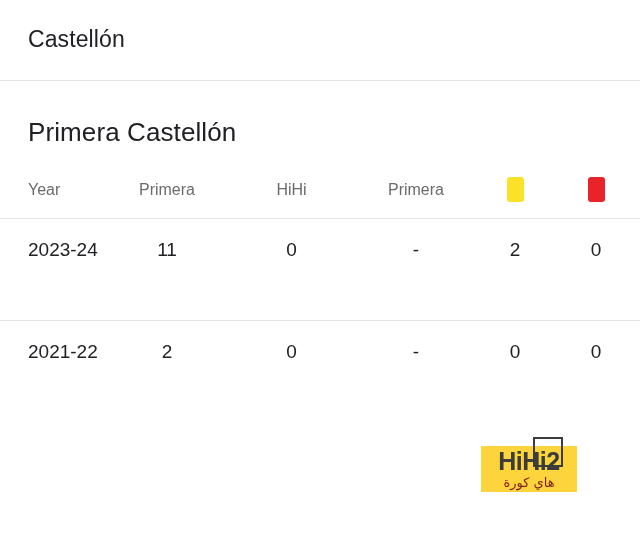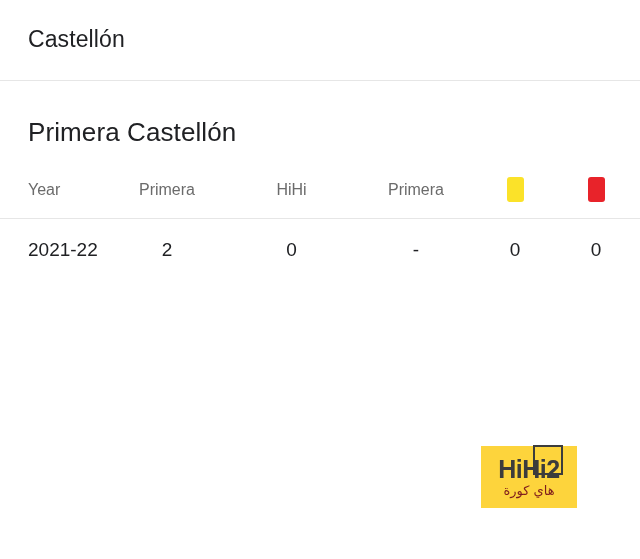--- a/index.html
+++ b/index.html
@@ -186,6 +186,14 @@
     </thead>
     <tbody id="stats-body">
 
+    <tr>
+          <td class="col-year">2023-24</td>
+          <td>11</td>
+          <td>0</td>
+          <td>-</td>
+          <td>2</td>
+          <td>0</td>
+        </tr>
         <tr>
           <td class="col-year">2021-22</td>
           <td>2</td>

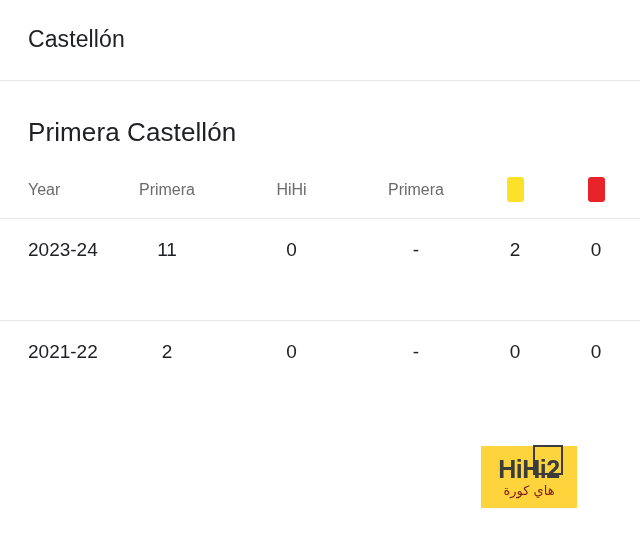--- a/index.html
+++ b/index.html
@@ -115,7 +115,7 @@
     left: 481px;
     top: 446px;
     width: 96px;
-    height: 62px;
+    height: 46px;
     background: #fdd43c;
     display: flex;
     flex-direction: column;

